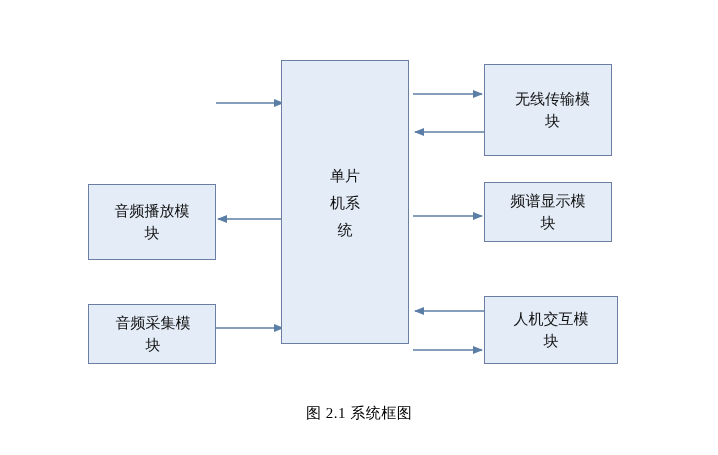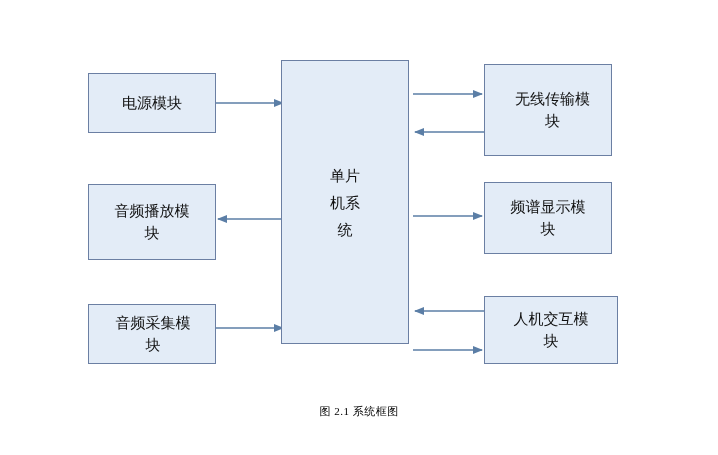--- a/index.html
+++ b/index.html
@@ -88,9 +88,6 @@
     <line x1="413" y1="350" x2="482" y2="350" stroke="#5b7ea6" stroke-width="1.6" marker-end="url(#arrowR)"></line>
   </svg>
 
-  <div class="box" style="left:88px; top:73px; width:128px; height:60px;">
-    <span>电源模块</span>
-  </div>
 
   <div class="box" style="left:88px; top:184px; width:128px; height:76px;align-items:center;">
     <span>

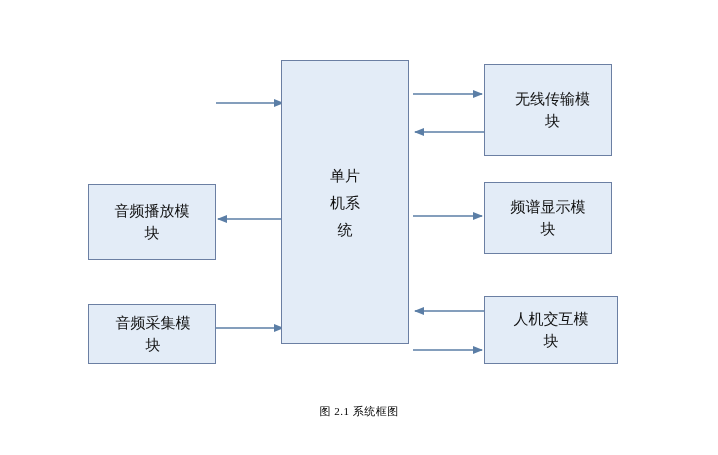--- a/index.html
+++ b/index.html
@@ -118,7 +118,7 @@
     </span>
   </div>
 
-  <div class="box" style="left:484px; top:182px; width:128px; height:72px;">
+  <div class="box" style="left:484px; top:182px; width:128px; height:60px;">
     <span>
       <span>频谱显示模</span><br>
       <span>块</span>

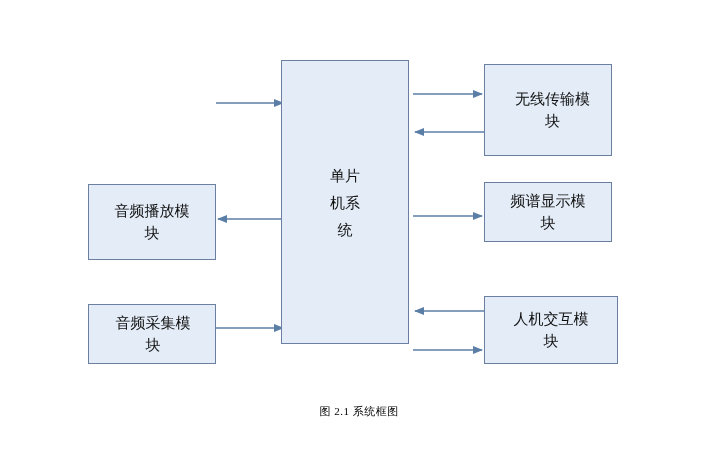--- a/index.html
+++ b/index.html
@@ -51,7 +51,7 @@
     width: 718px;
     text-align: center;
     font-family: "Liberation Serif", serif;
-    font-size: 11px;
+    font-size: 15px;
     color: #000000;
     letter-spacing: 0.5px;
   }

